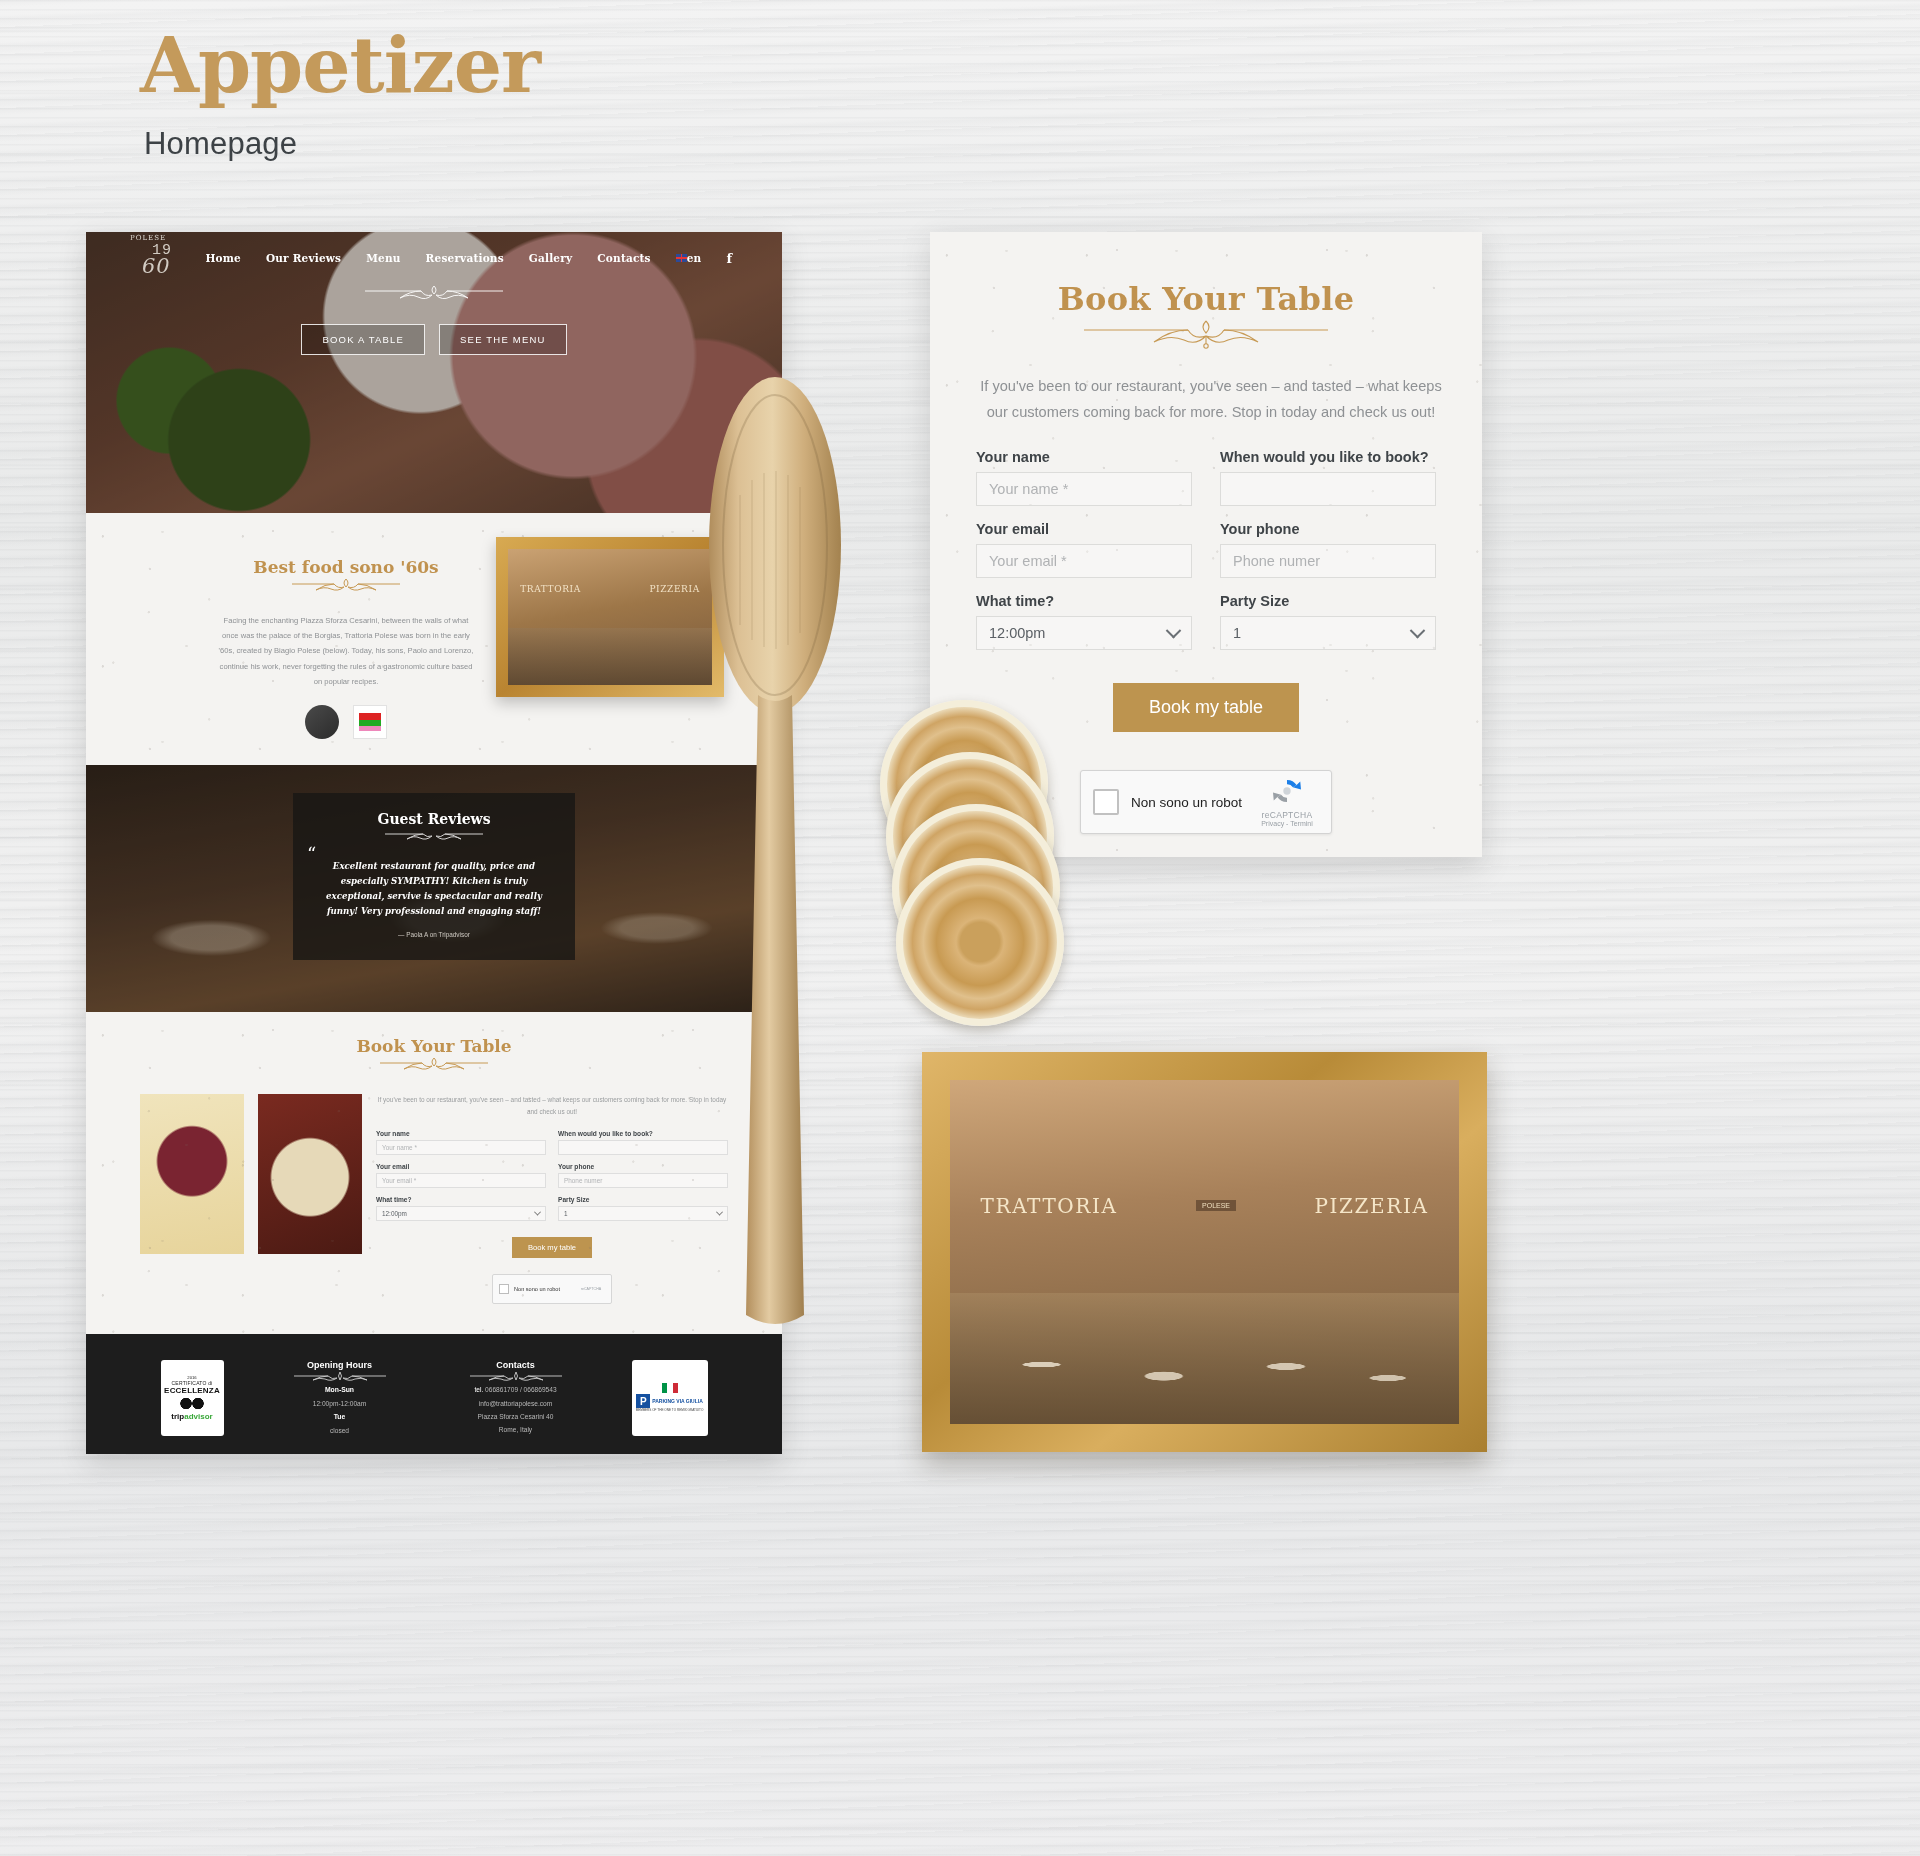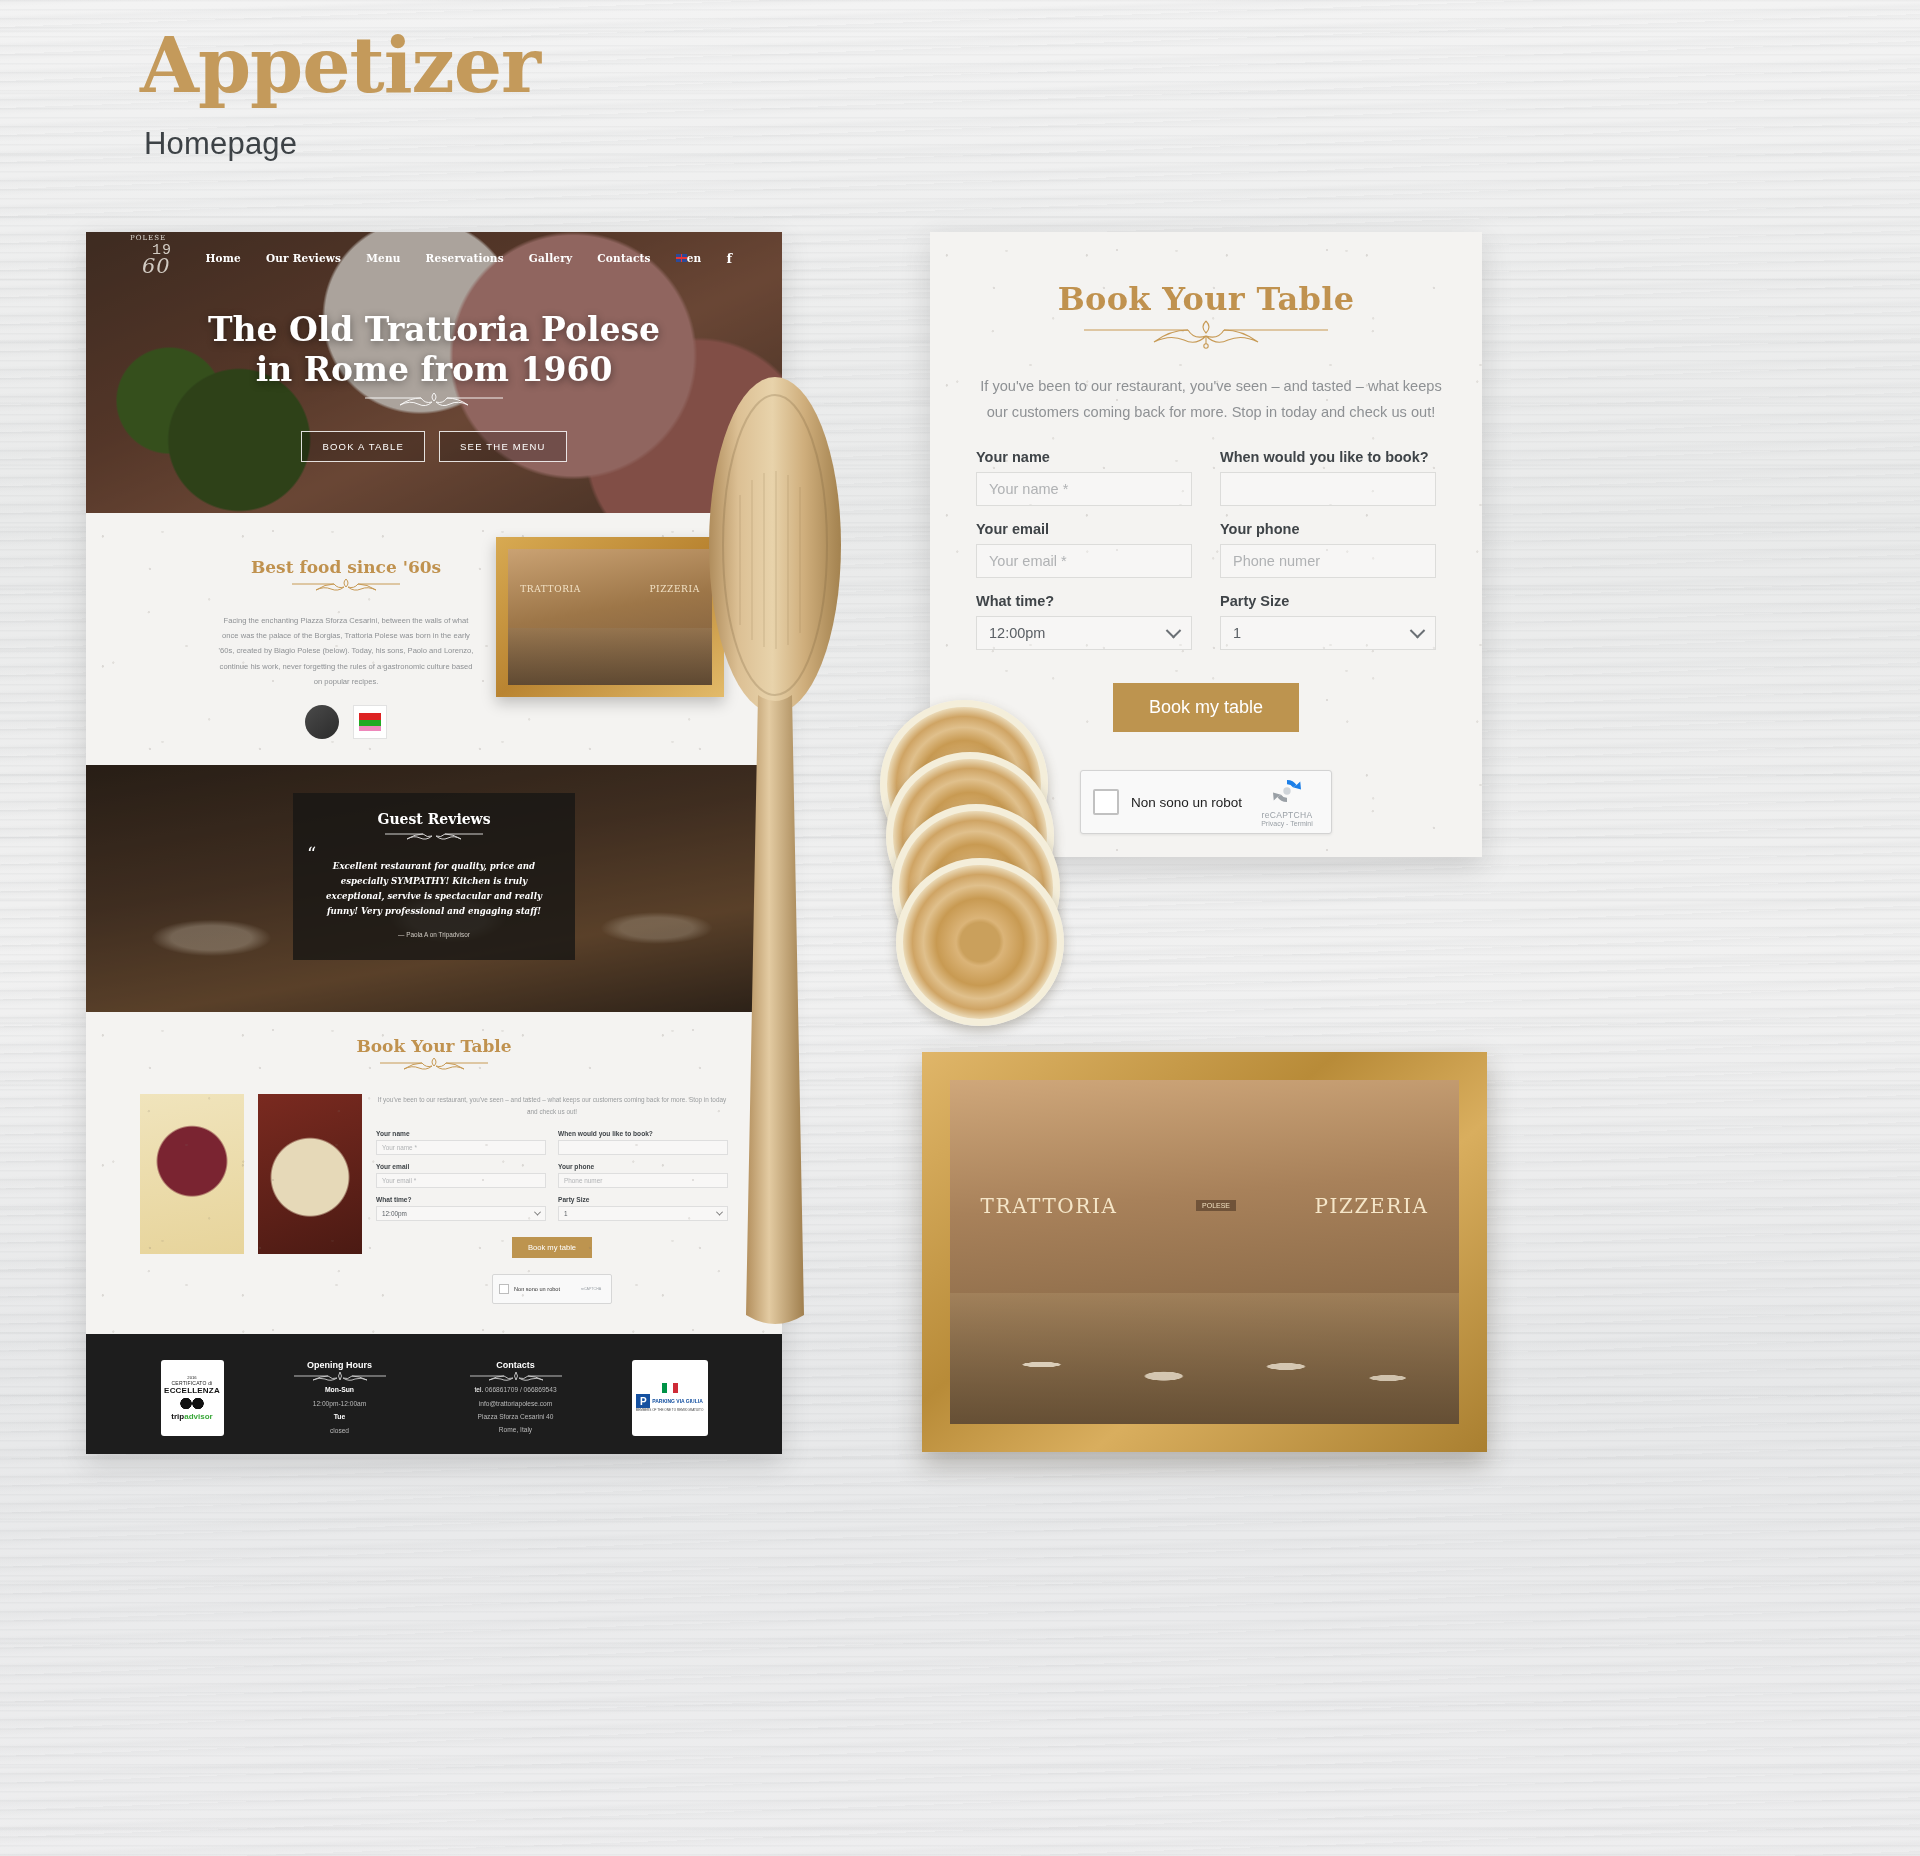--- a/index.html
+++ b/index.html
@@ -400,10 +400,6 @@
         </div>
       </nav>
 
-      <div id="hero-title">
-        <div>The Old Trattoria Polese</div>
-        <div>in Rome from 1960</div>
-      </div>
 
       <svg class="flourish" width="150" height="18" viewBox="0 0 150 18">
         <g fill="none" stroke="#ffffff" stroke-width="1" opacity=".9">

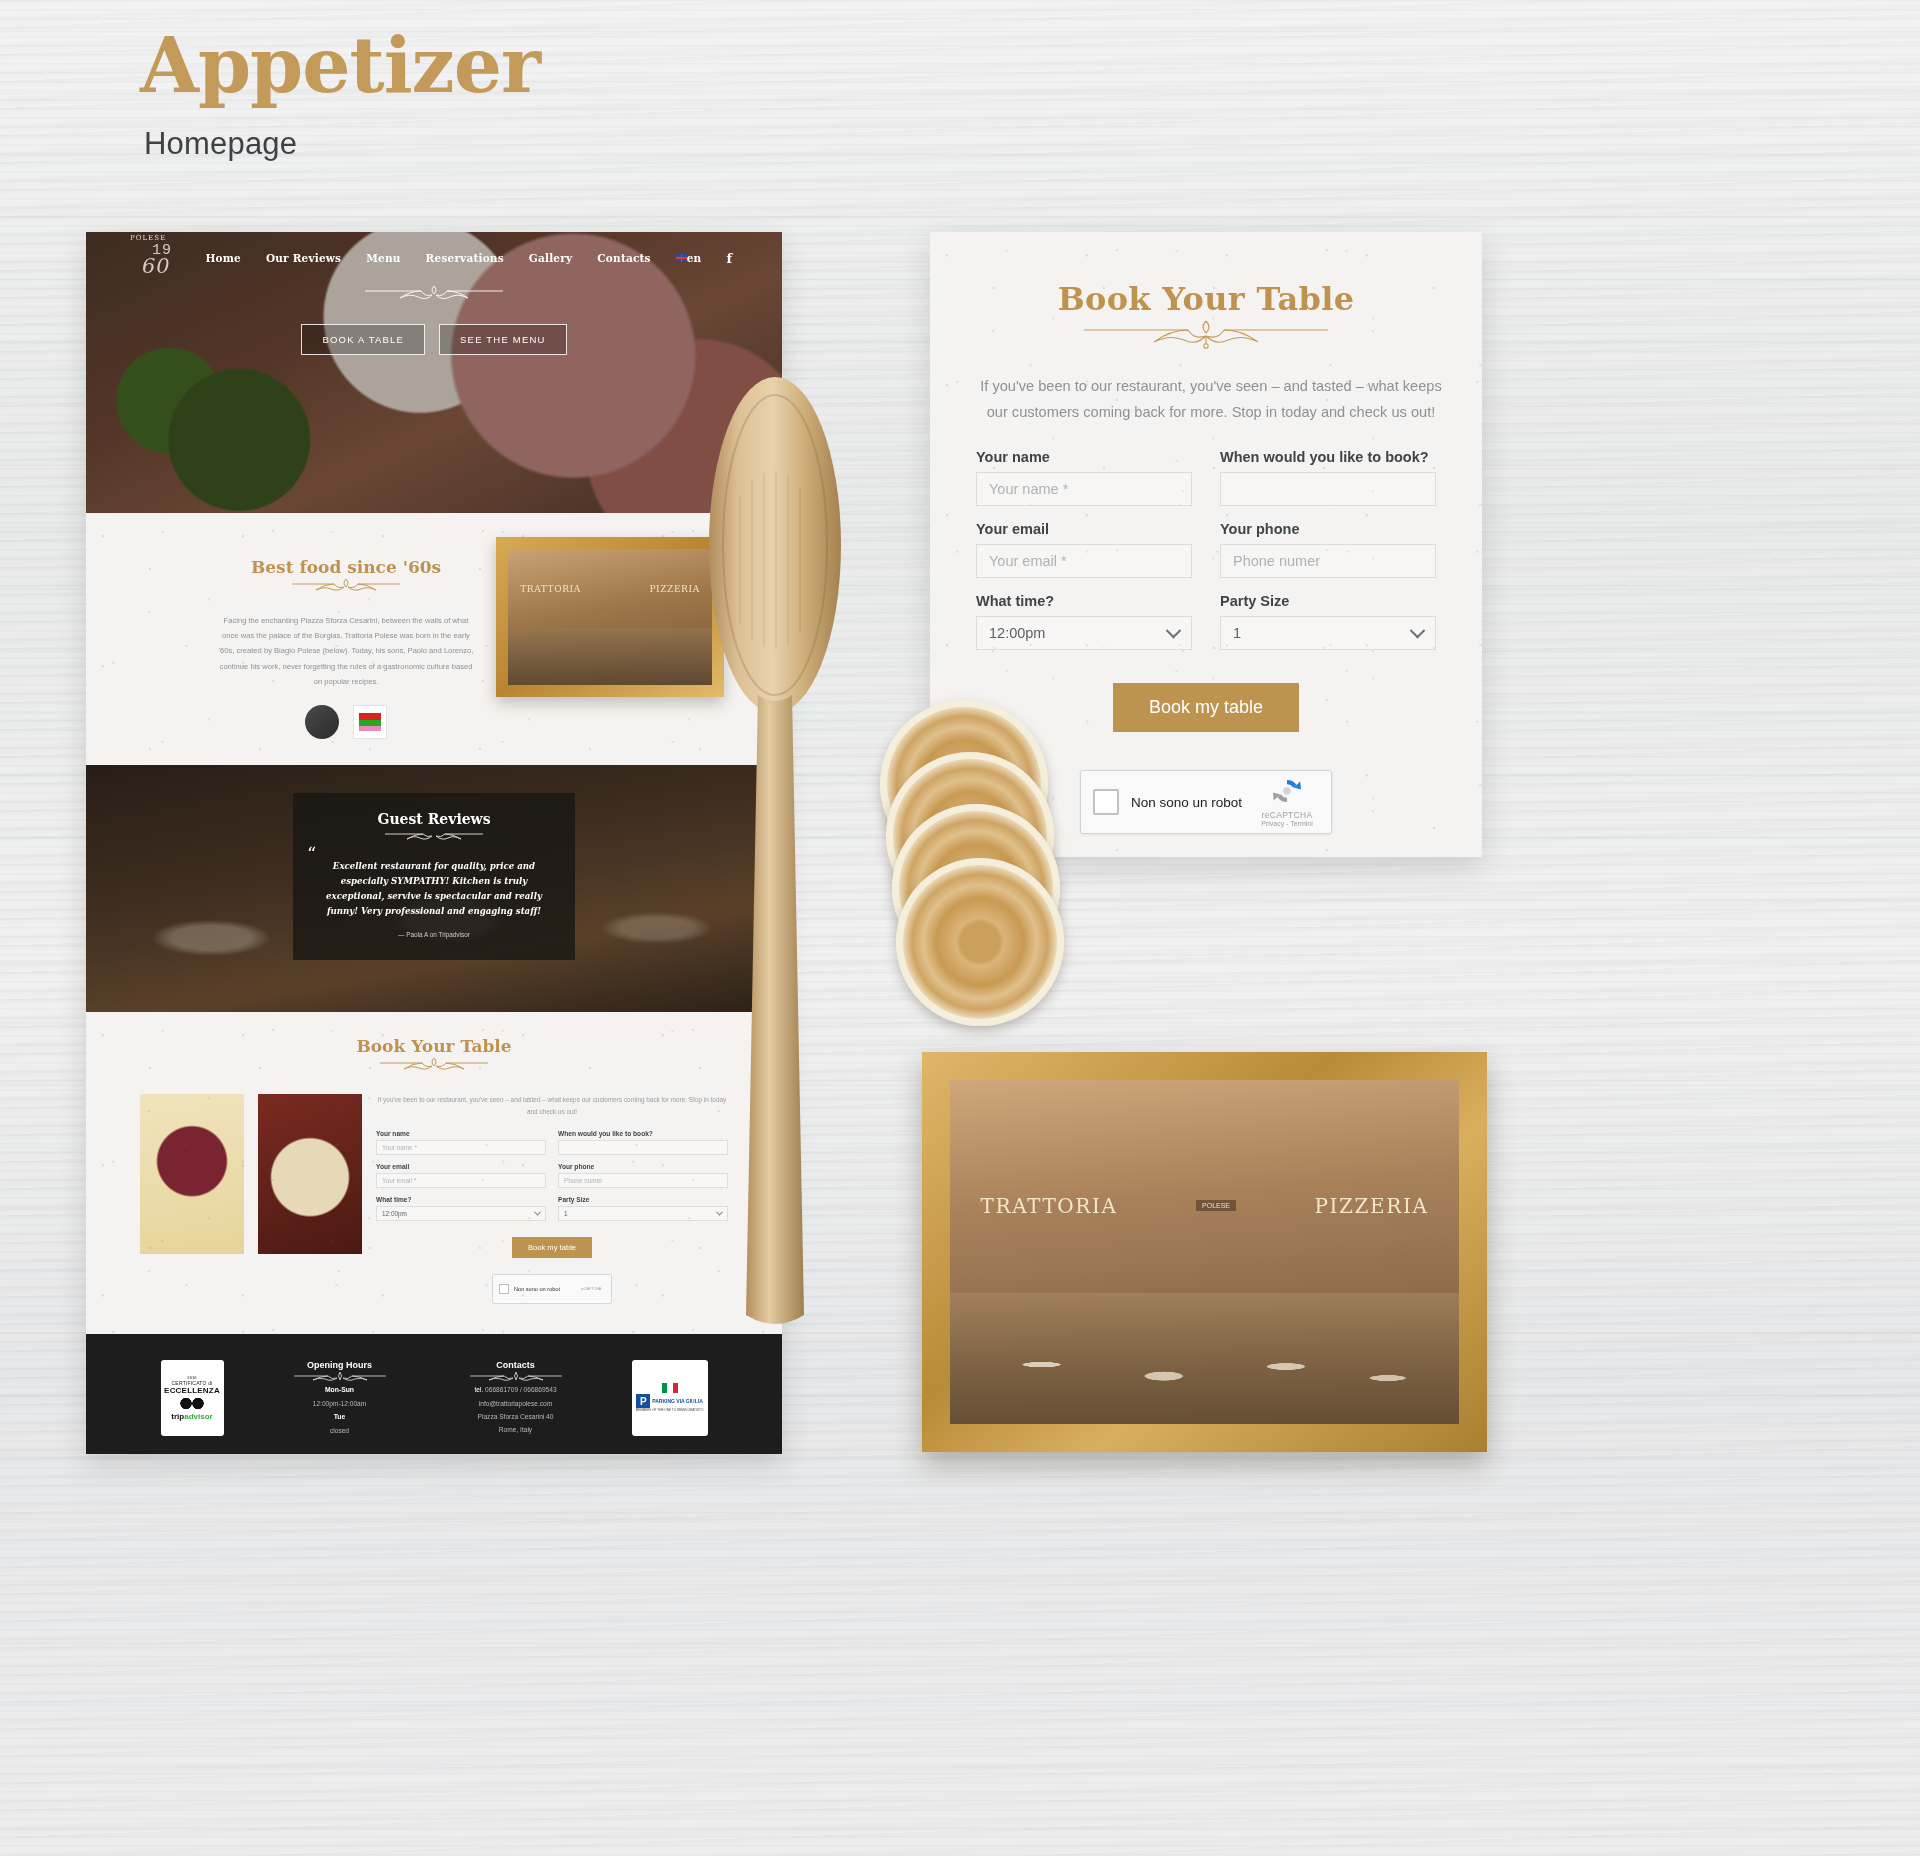--- a/index.html
+++ b/index.html
@@ -420,7 +420,7 @@
 
   <section id="bestfood" class="paper">
     <div id="bf-left">
-      <div id="bf-title">Best food since '60s</div>
+      <div id="bf-title">Best food sono '60s</div>
       <svg class="flourish" width="120" height="16" viewBox="0 0 120 16">
         <g fill="none" stroke="#c79a55" stroke-width="1">
           <path d="M6 7 H48"></path>

